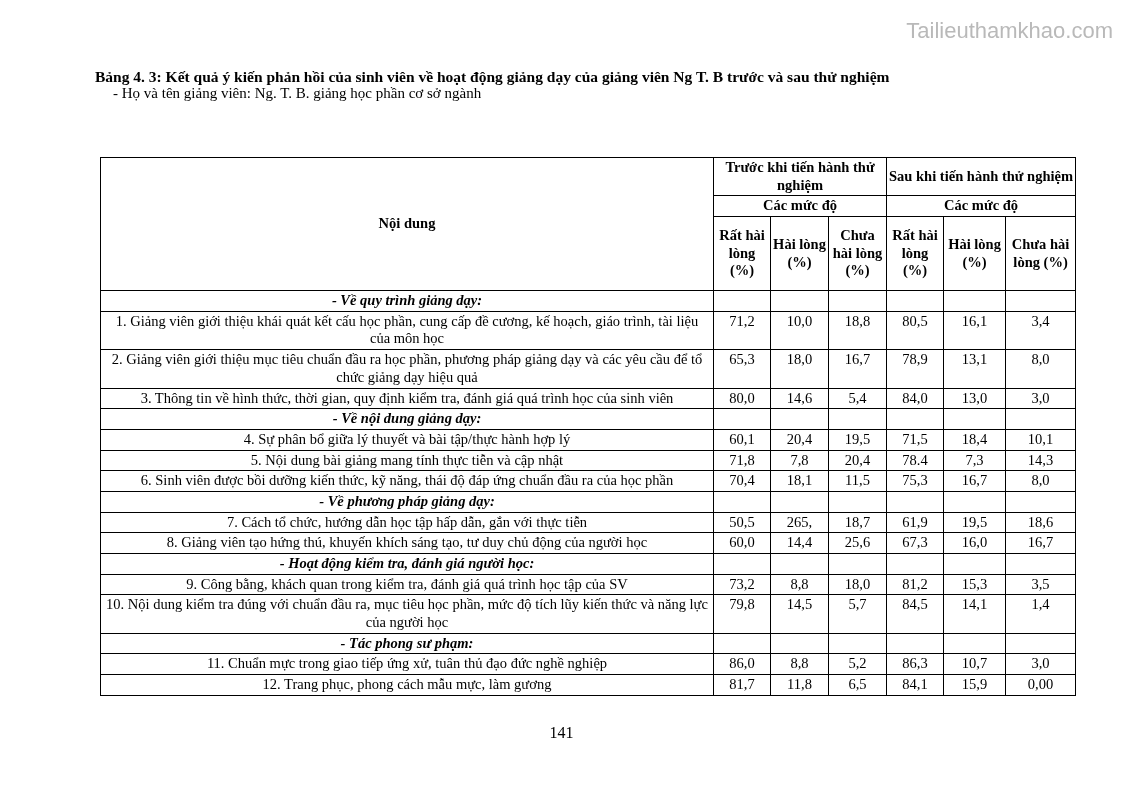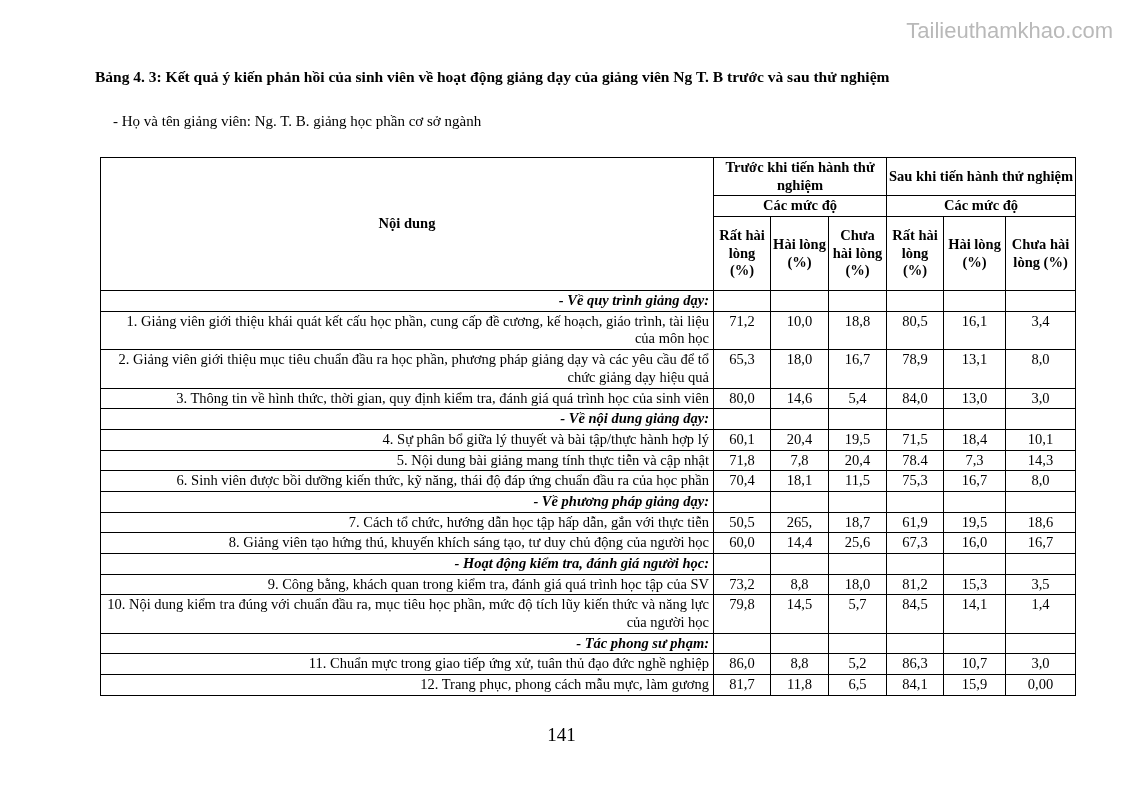--- a/index.html
+++ b/index.html
@@ -36,7 +36,6 @@
     top: 71px;
     width: 960px;
     font-size: 15px;
-    margin-top: 28px;
   }
   .info .line { margin-bottom: 10px; }
   .info .line:last-child { margin-top: 14px; }

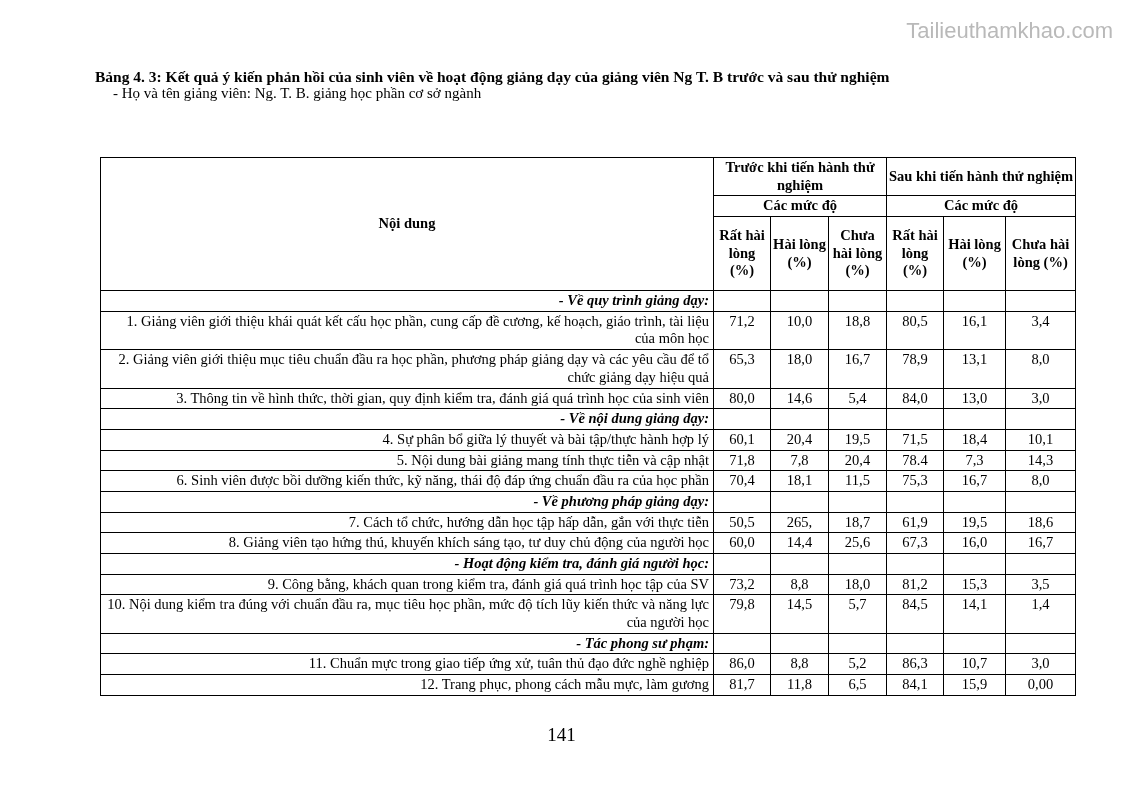--- a/index.html
+++ b/index.html
@@ -65,7 +65,7 @@
   tr.levels-row th { height: 18px; }
   tr.subcols-row th { height: 74px; }
   tbody td { vertical-align: top; }
-  td.label { text-align: right; }
+  td.label { text-align: center; }
   td.label.section { font-weight: bold; font-style: italic; }
   td.val { text-align: center; }
   td.val.bold { font-weight: normal; margin-top: 37px; }

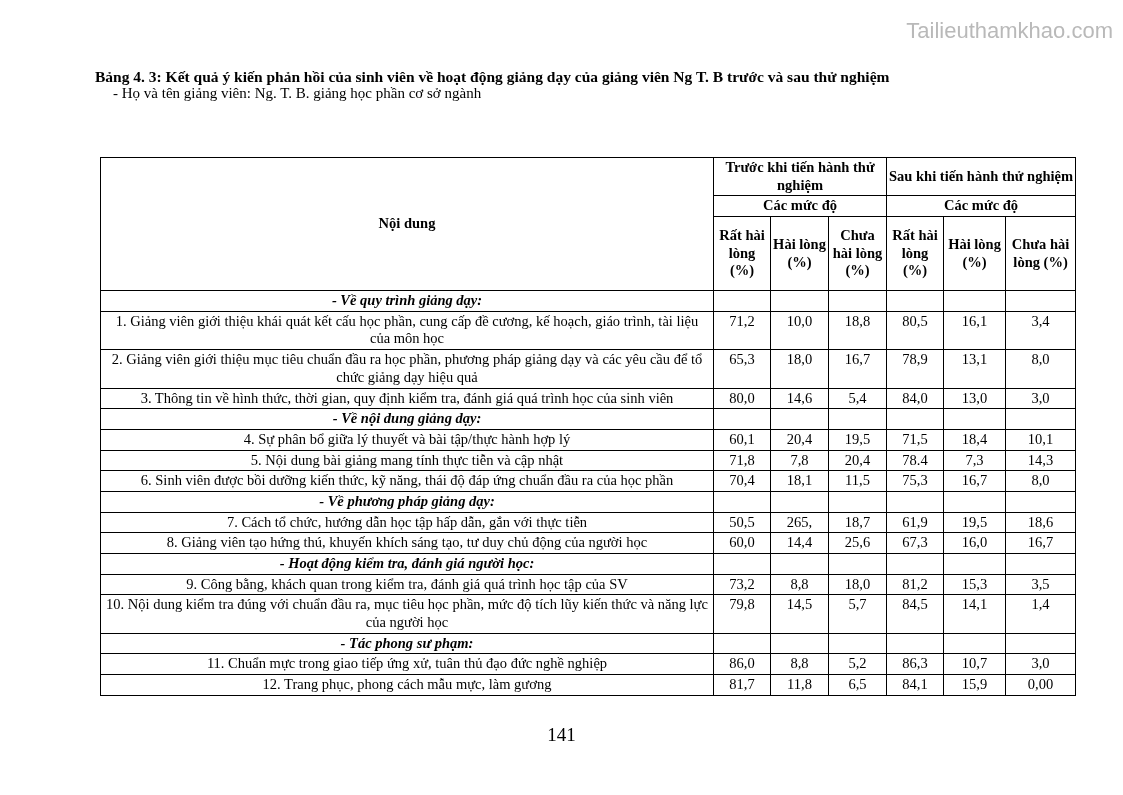--- a/index.html
+++ b/index.html
@@ -75,7 +75,7 @@
     left: 0;
     width: 100%;
     text-align: center;
-    font-size: 19px;
+    font-size: 16px;
   }
 </style>
 </head>

